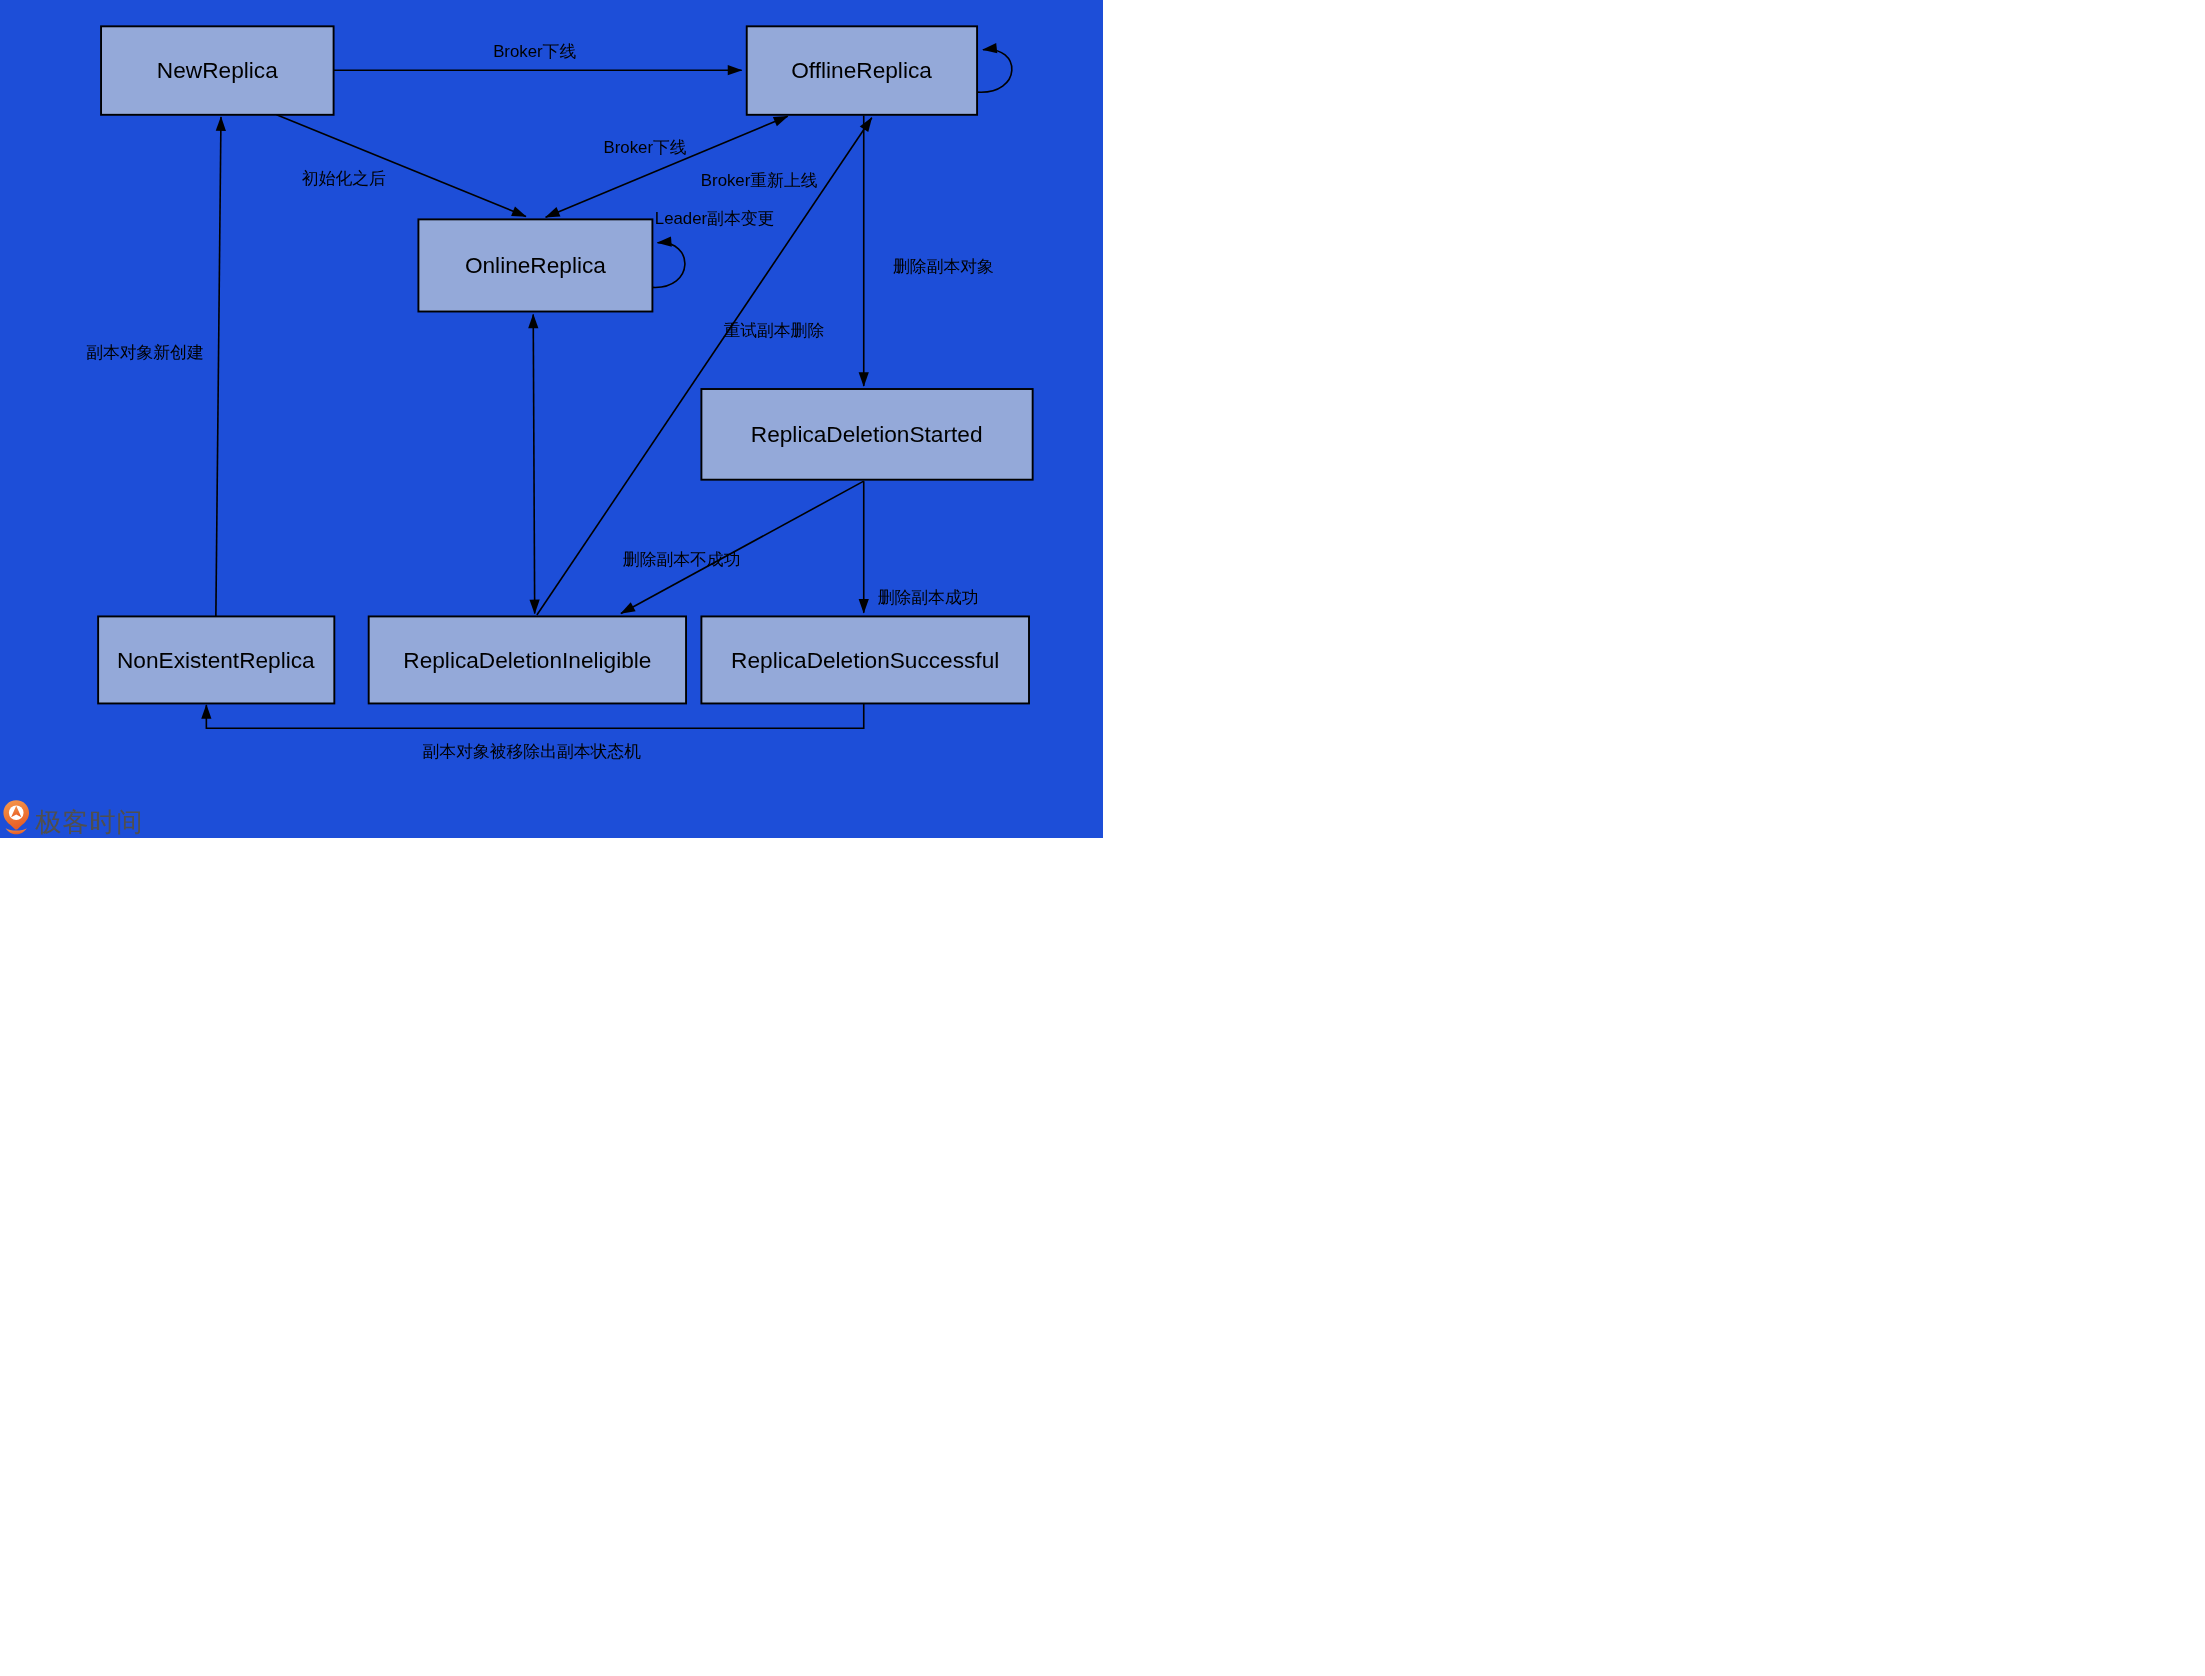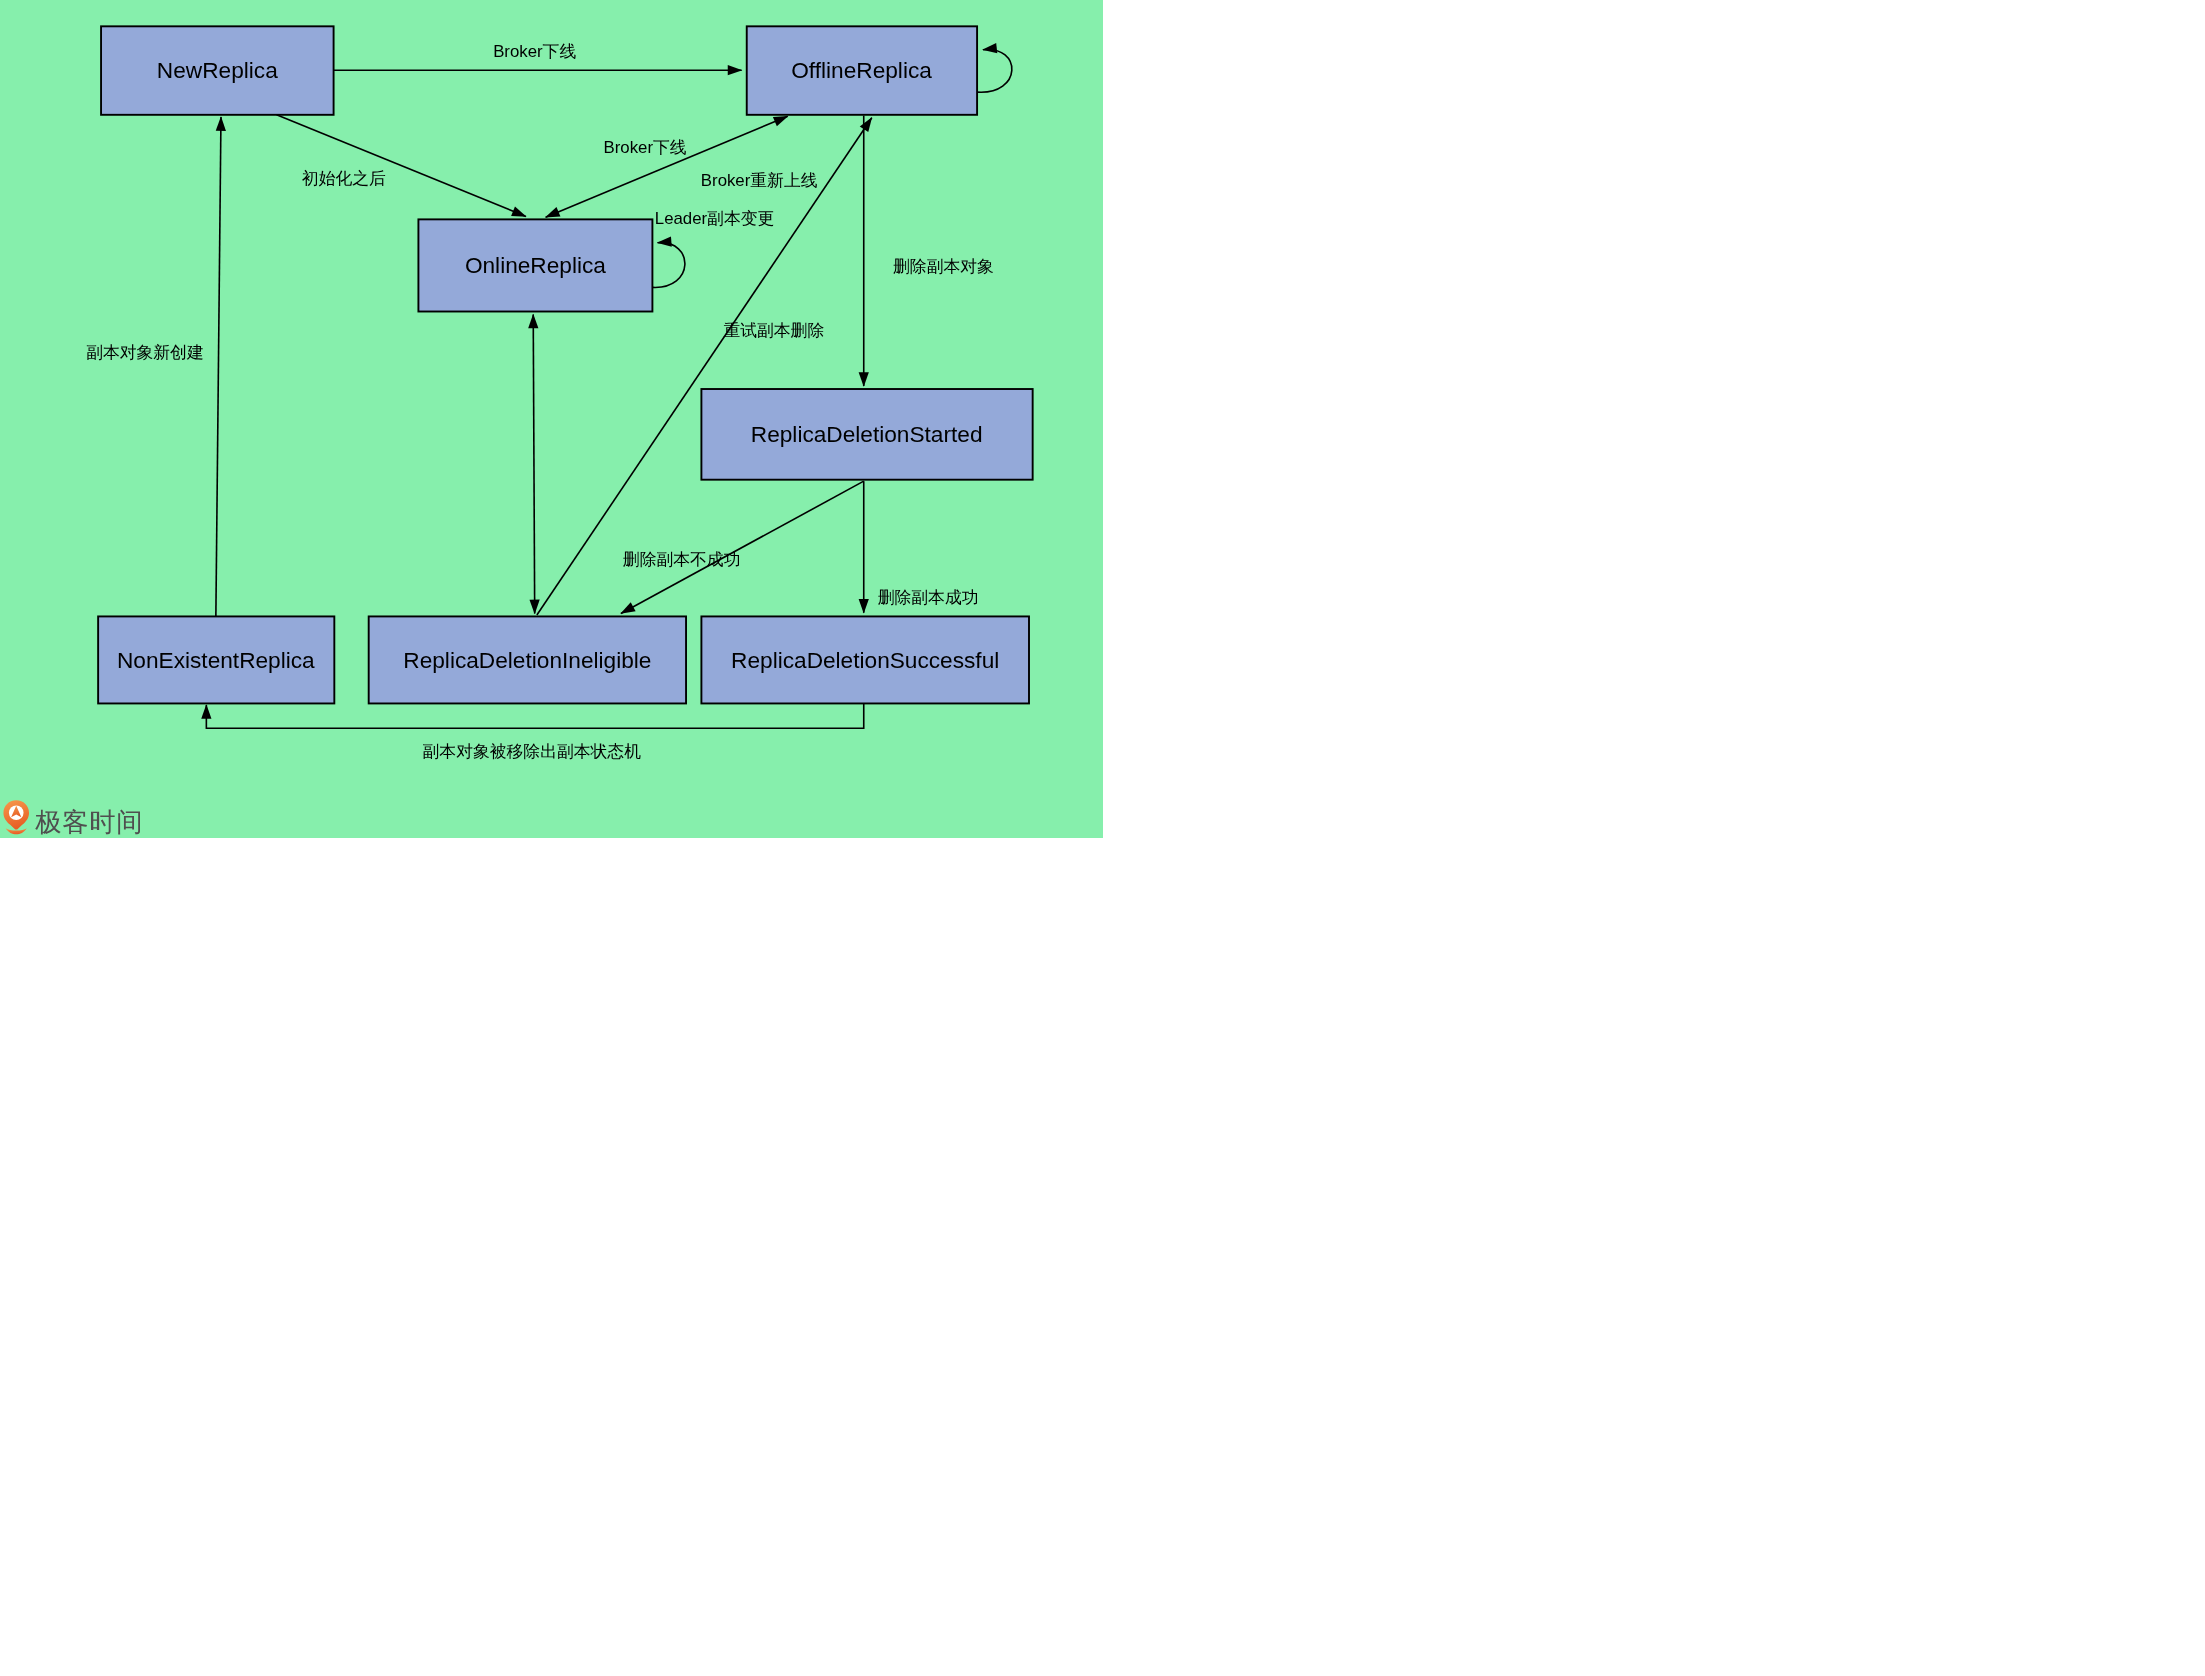--- a/index.html
+++ b/index.html
@@ -16,7 +16,7 @@
     position: relative;
     width: 1103px;
     height: 838px;
-    background: #86efac;
+    background: #1d4ed8;
     overflow: hidden;
   }
   svg { display: block; }

